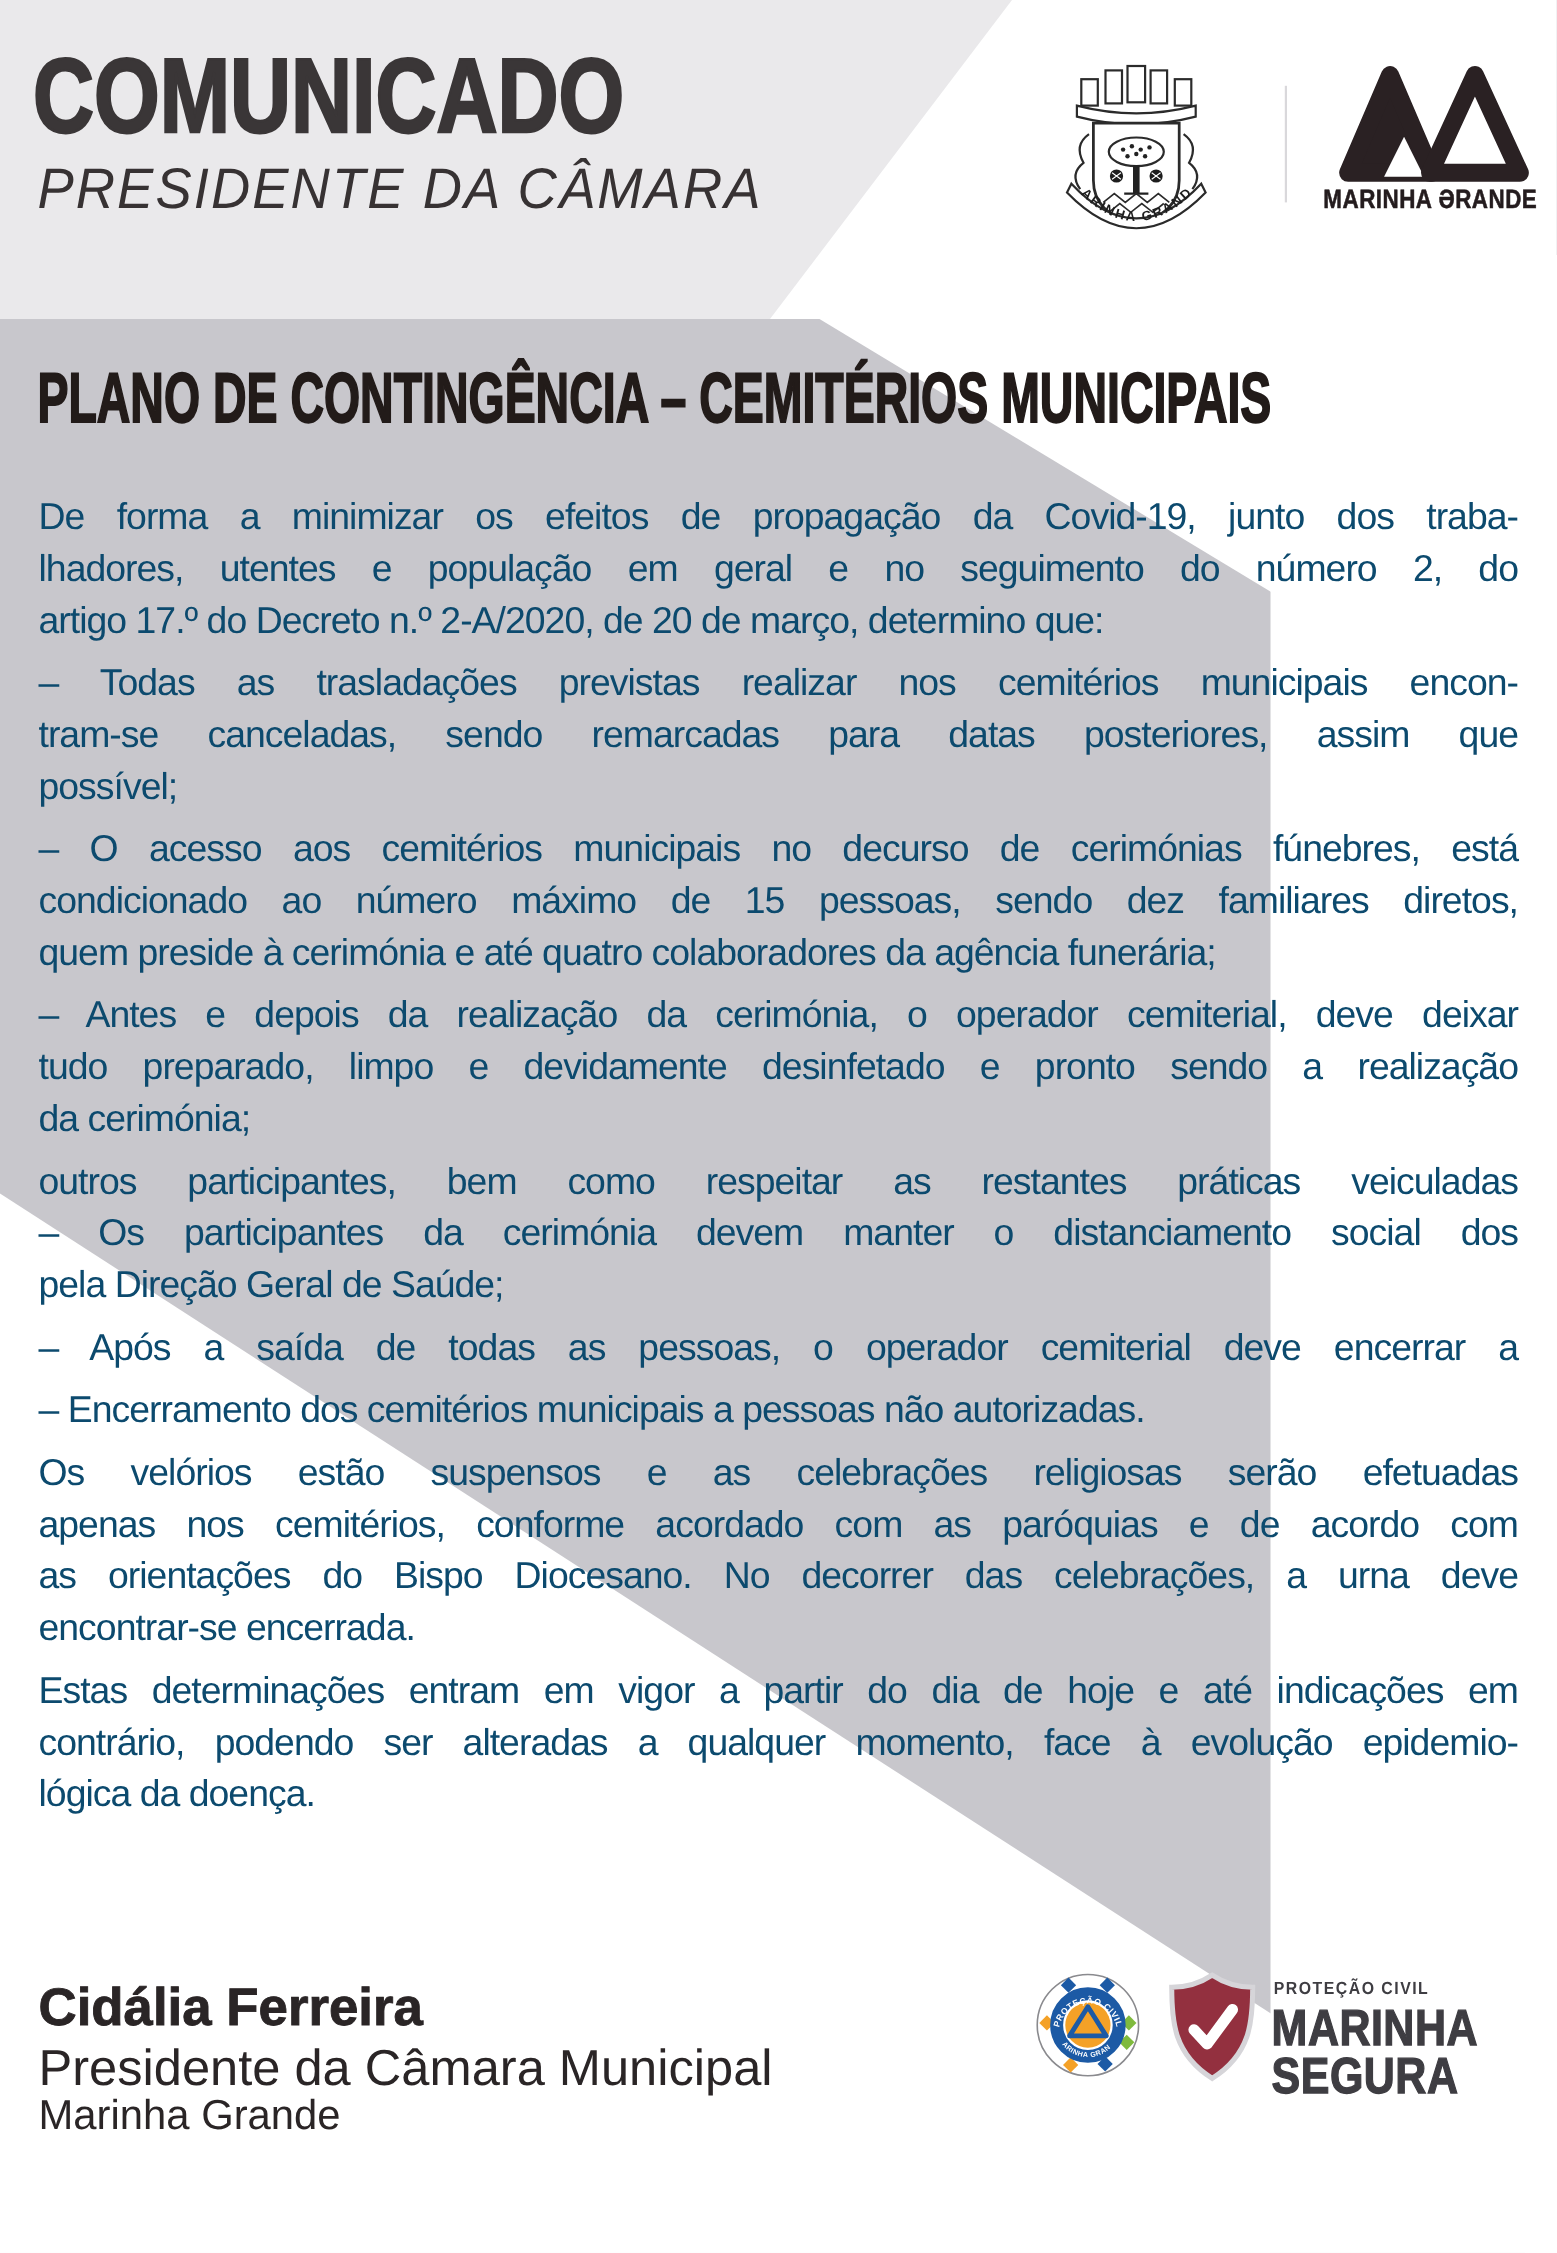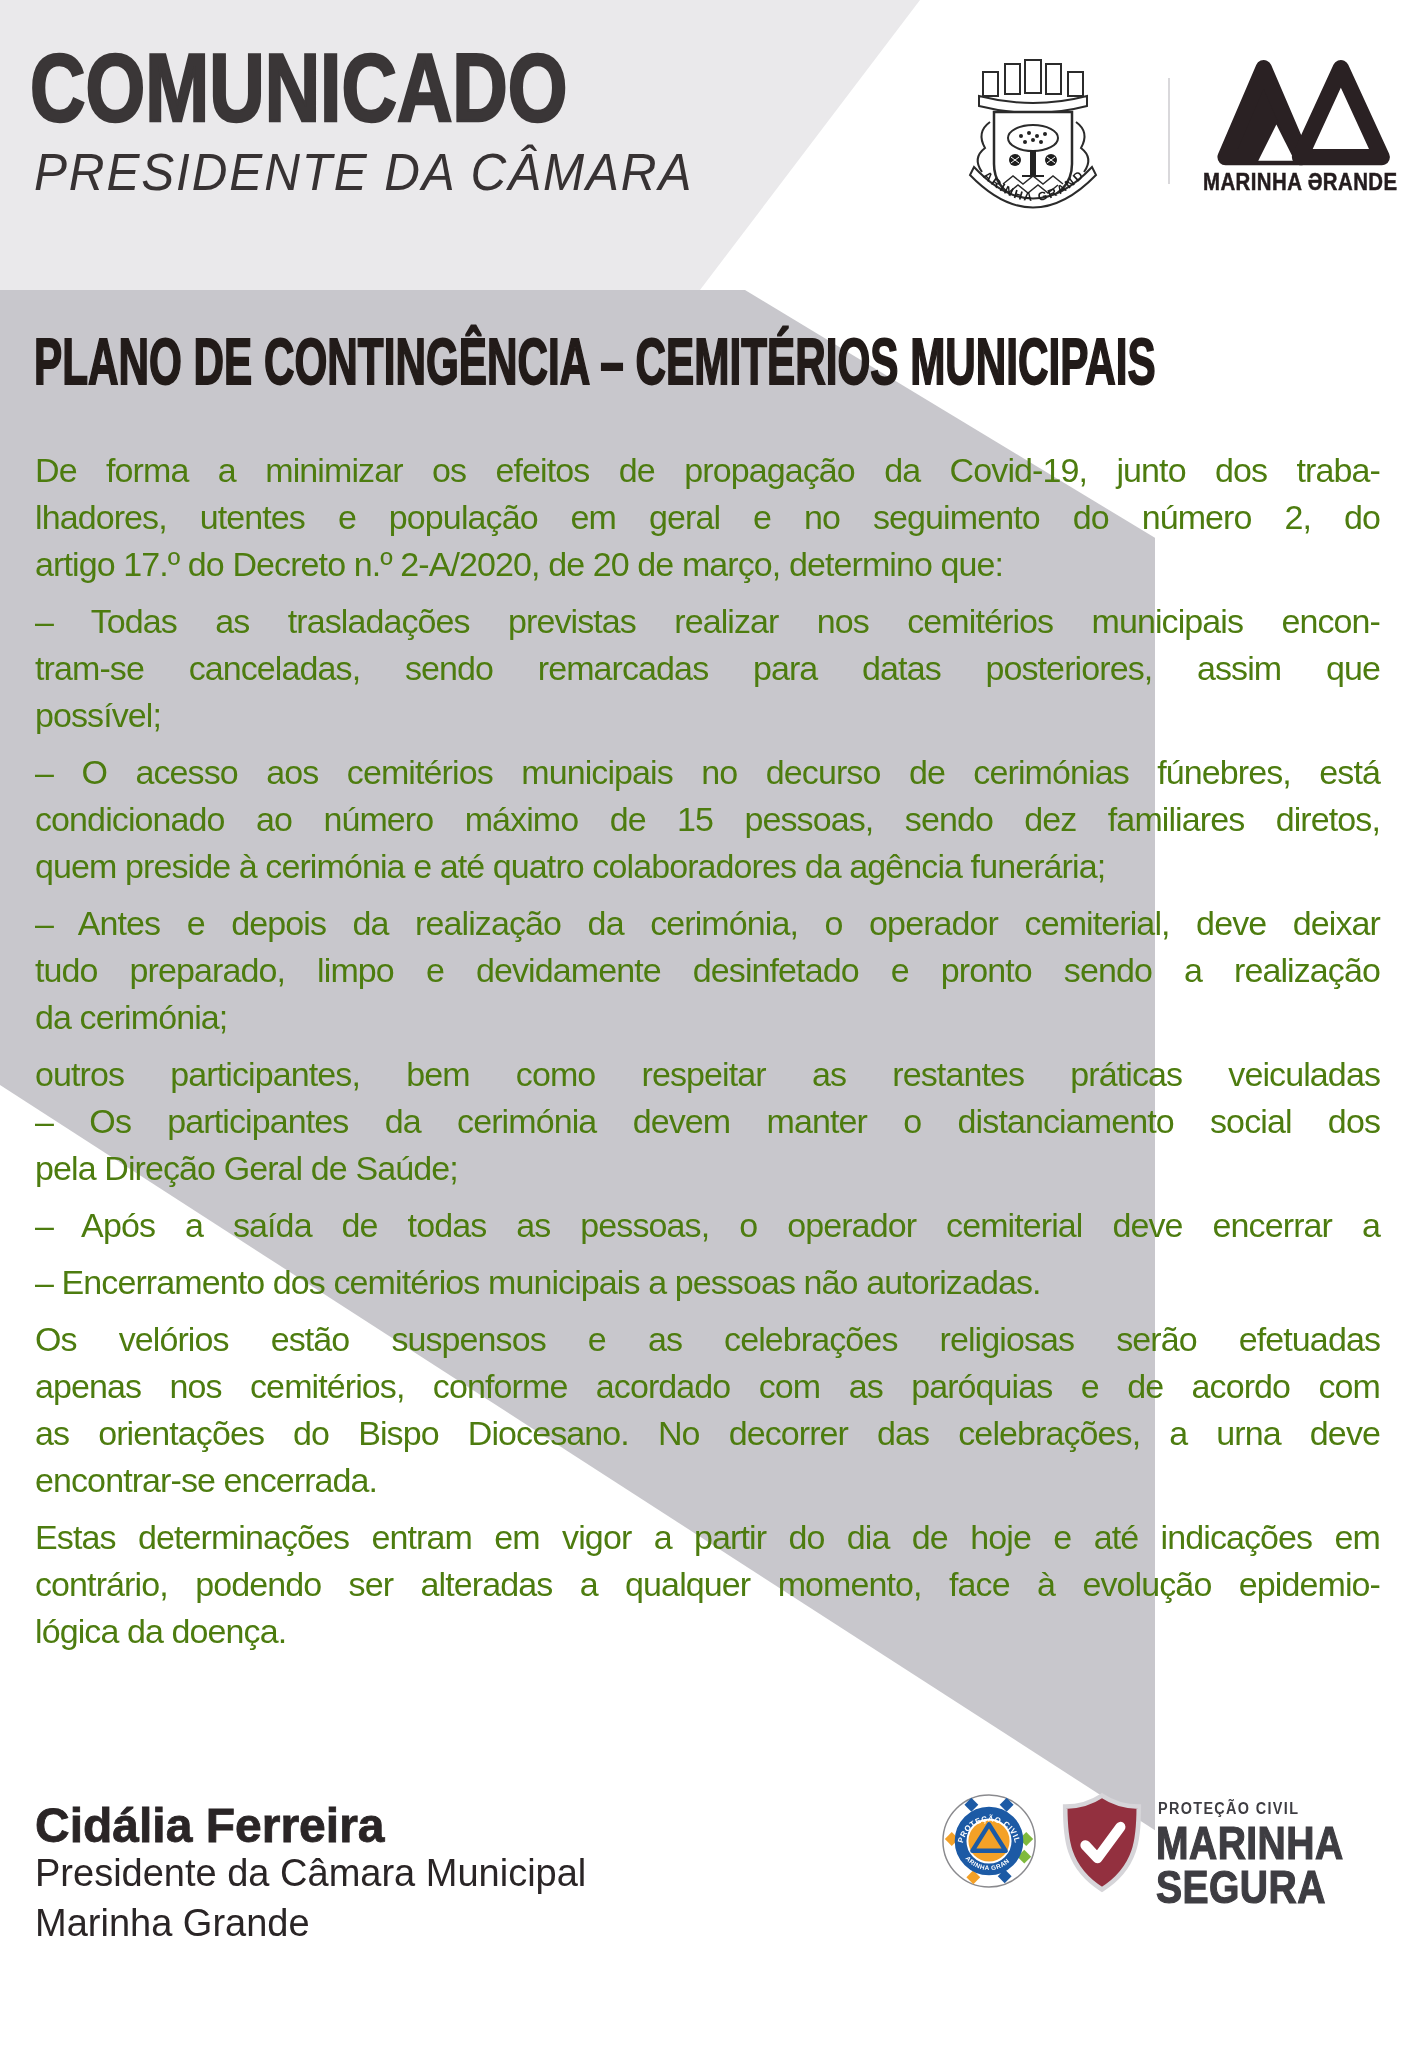--- a/index.html
+++ b/index.html
@@ -32,7 +32,7 @@
     transform:scaleX(0.66);transform-origin:left top;line-height:1;}
 
   
-  .doc-body{position:absolute;left:35px;top:447px;width:1345px;color:#4d7c0f;
+  .doc-body{position:absolute;left:35px;top:447px;width:1345px;color:#0c4a6e;
     font-size:34px;letter-spacing:-0.9px;}
   .para{margin:0;}
   .para + .para{margin-top:10px;}

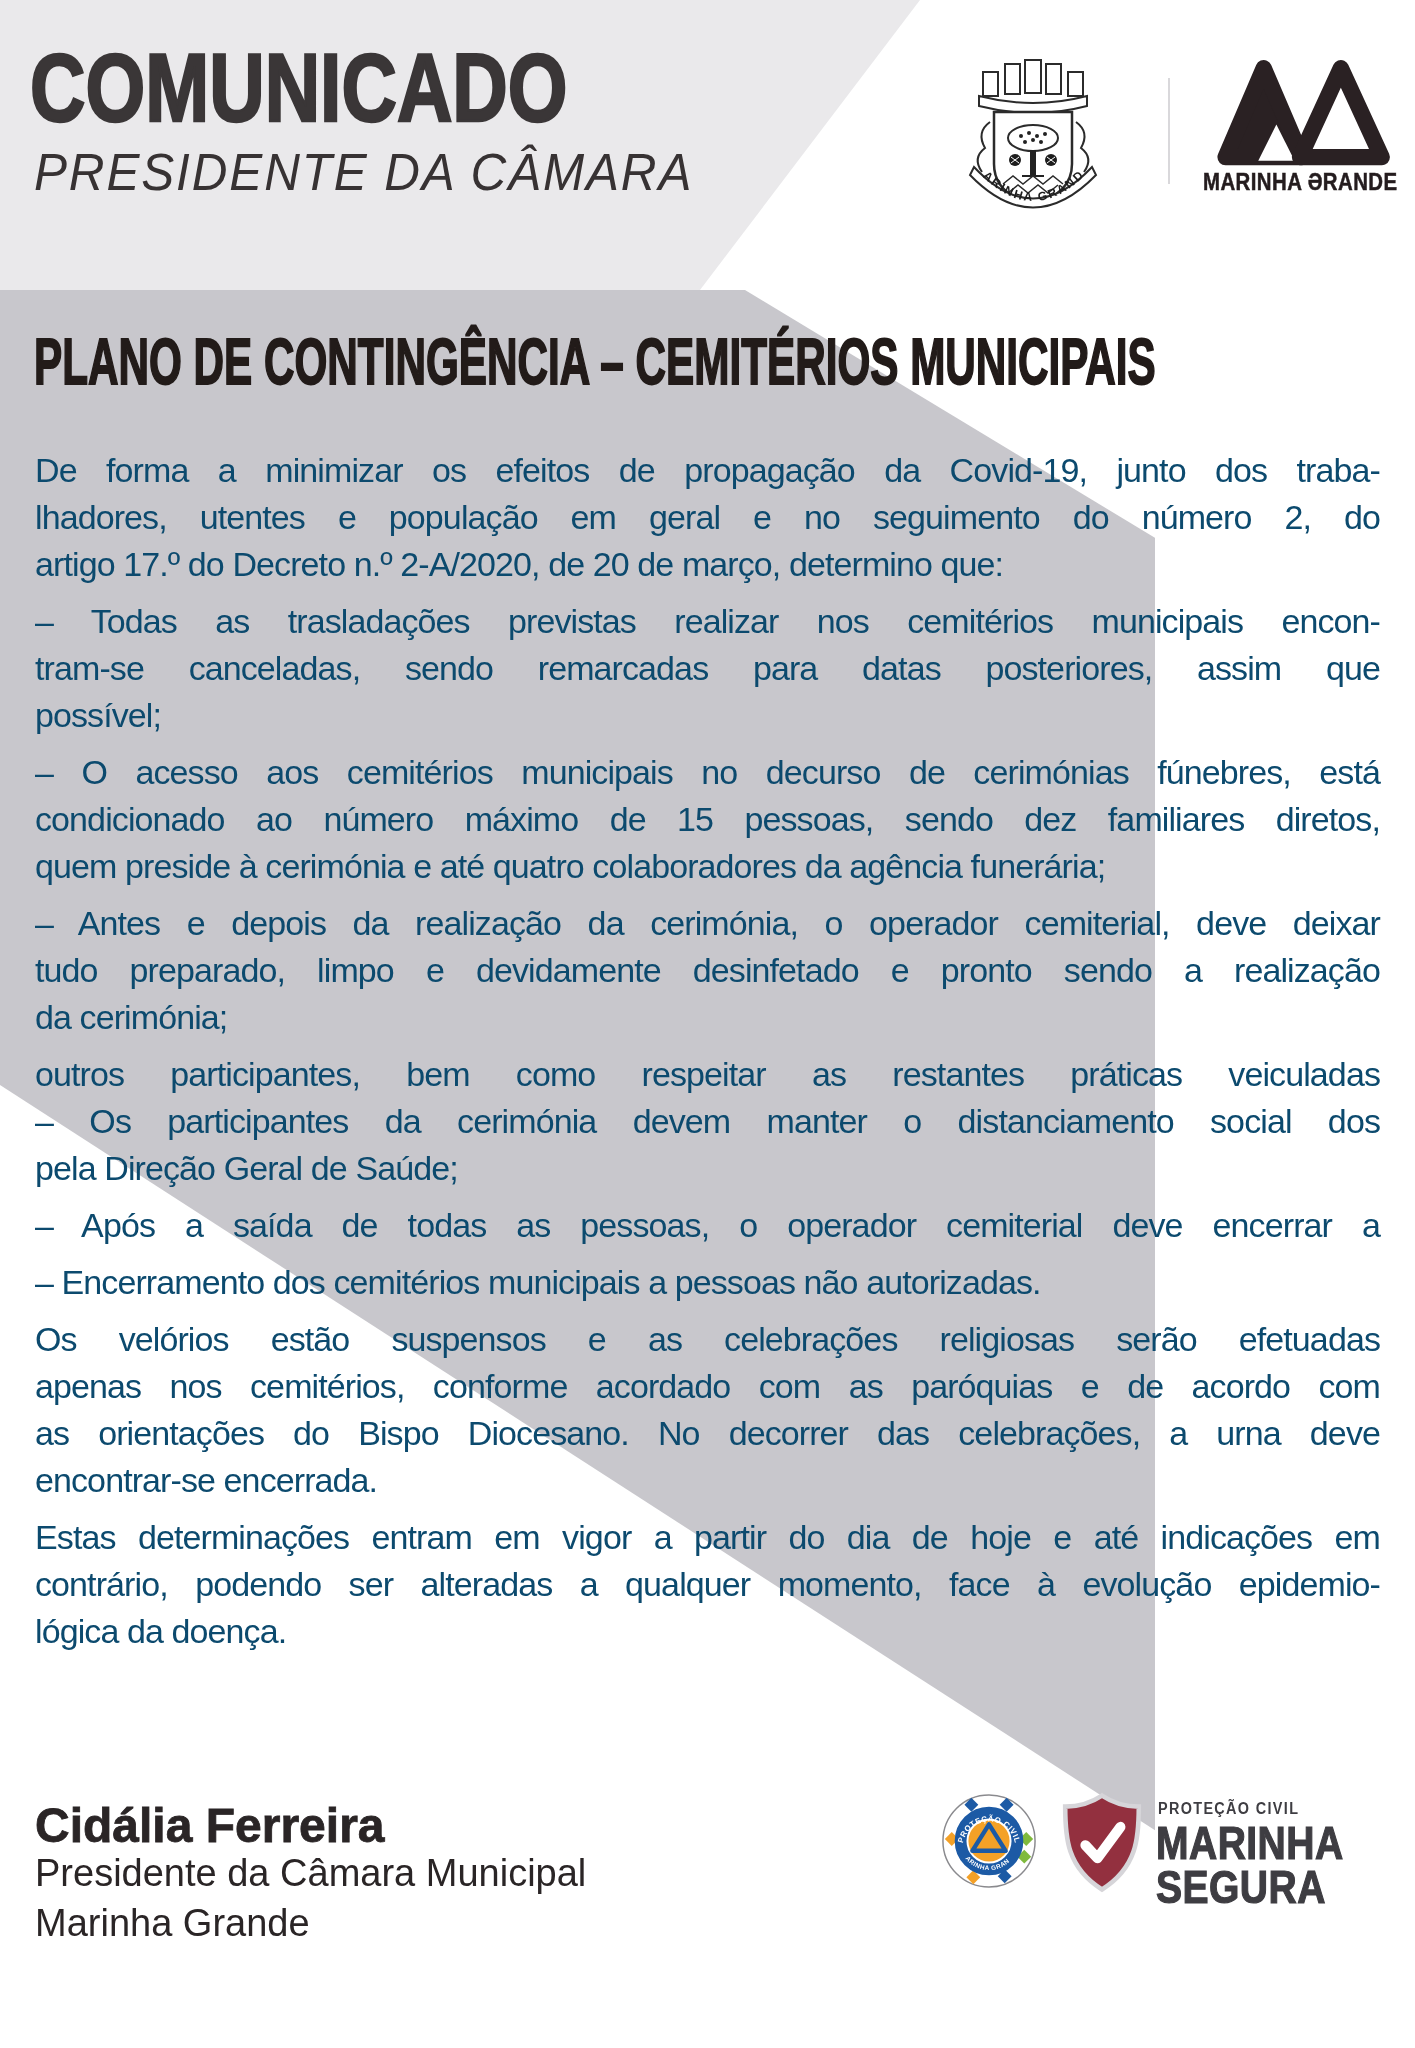--- a/index.html
+++ b/index.html
@@ -43,7 +43,7 @@
   
   .sig-name{position:absolute;left:35px;top:1798px;font-size:48px;font-weight:700;
     color:#2a2526;-webkit-text-stroke:0.8px #2a2526;}
-  .sig-role{position:absolute;left:35px;top:1852px;font-size:38px;color:#2a2526;}
+  .sig-role{position:absolute;left:35px;top:1852px;font-size:46px;color:#2a2526;}
   .sig-org{position:absolute;left:35px;top:1902px;font-size:38px;color:#2a2526;}
 
   

